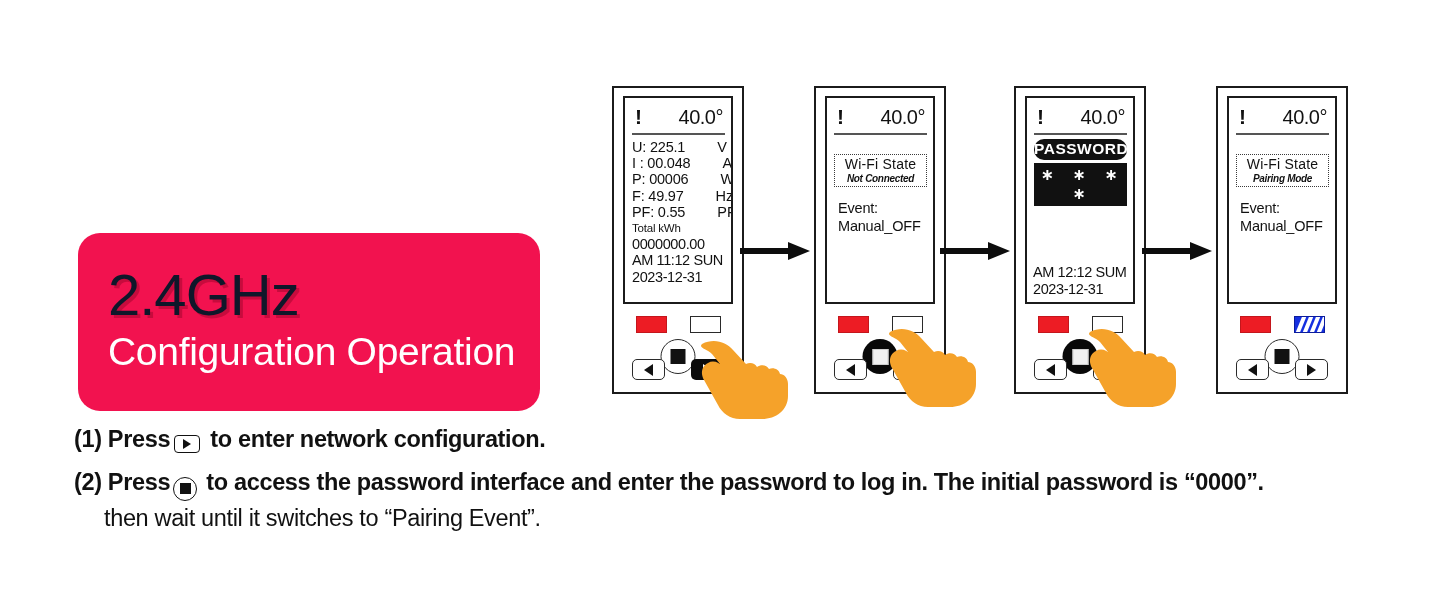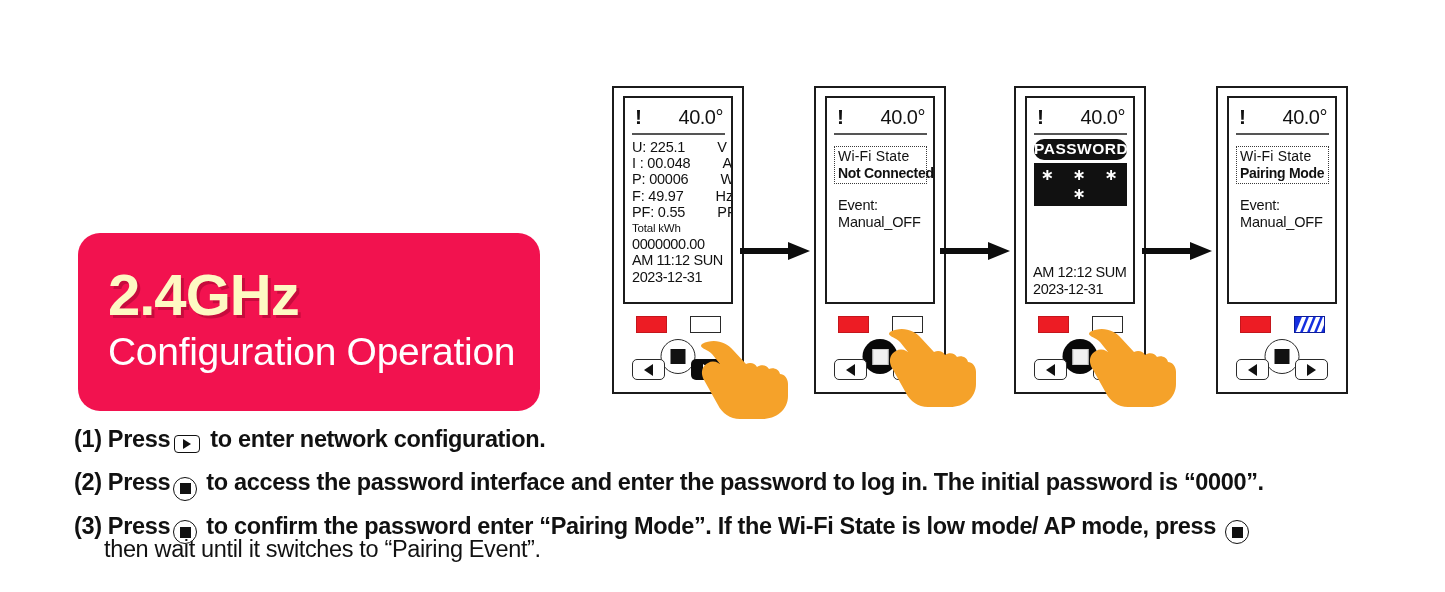--- a/index.html
+++ b/index.html
@@ -60,7 +60,7 @@
 
   
   .state-box{
-    border:1.5px dotted #3a3a3a;padding:1px 3px 2px 3px;margin:11px 1px 0 1px;
+    border:1.5px dotted #3a3a3a;padding:1px 3px 2px 3px;margin:19px 1px 0 1px;text-align:center;
   }
   .state-title{font-size:14px;line-height:1.18;letter-spacing:.2px;white-space:nowrap;}
   .state-val{font-size:14px;font-weight:bold;line-height:1.18;letter-spacing:-.3px;white-space:nowrap;}

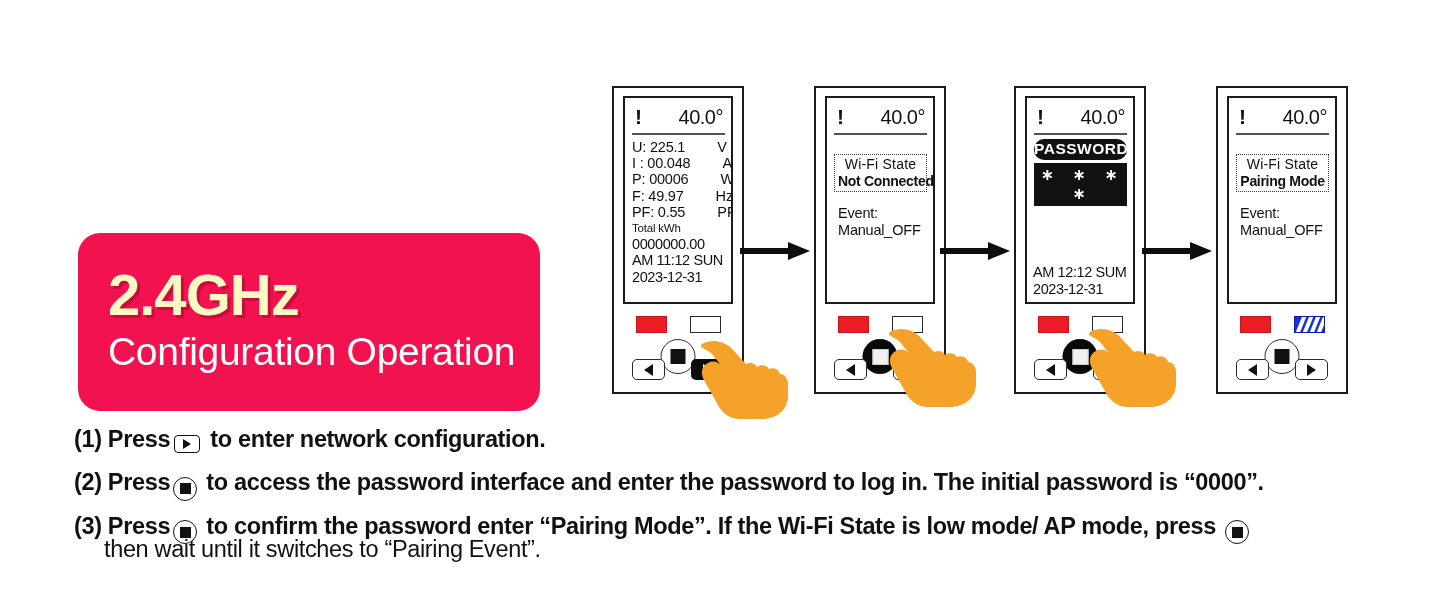--- a/index.html
+++ b/index.html
@@ -63,7 +63,7 @@
     border:1.5px dotted #3a3a3a;padding:1px 3px 2px 3px;margin:19px 1px 0 1px;text-align:center;
   }
   .state-title{font-size:14px;line-height:1.18;letter-spacing:.2px;white-space:nowrap;}
-  .state-val{font-size:14px;font-weight:bold;line-height:1.18;letter-spacing:-.3px;white-space:nowrap;}
+  .state-val{font-size:10px;font-weight:bold;line-height:1.18;letter-spacing:-.3px;white-space:nowrap;font-style:italic;}
   .event{margin-top:13px;padding-left:5px;font-size:14.5px;line-height:1.2;letter-spacing:-.2px;}
 
   

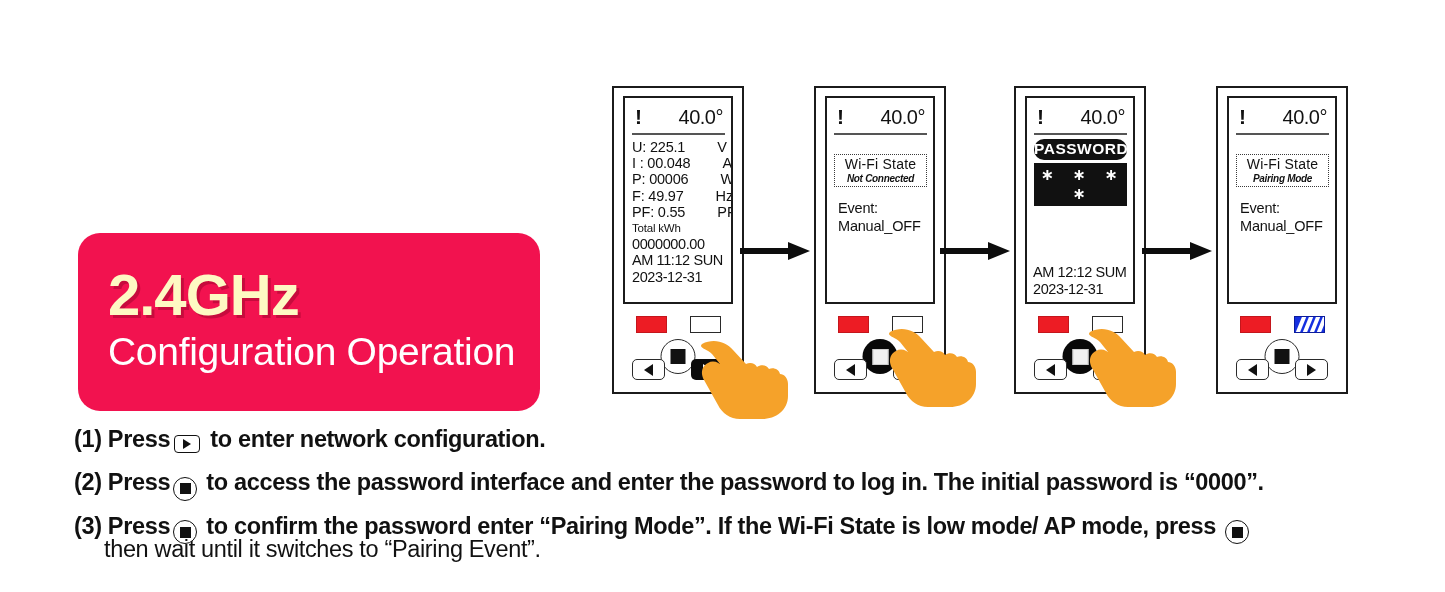--- a/index.html
+++ b/index.html
@@ -18,7 +18,7 @@
     box-sizing:border-box;padding:6px 0 10px 30px;
   }
   .banner-title{
-    color:#fef9c3;font-weight:bold;font-size:58px;line-height:1.02;
+    color:#0f172a;font-weight:normal;font-size:58px;line-height:1.02;
     letter-spacing:-1px;
     text-shadow:3px 3px 0 rgba(120,0,30,.35);
   }

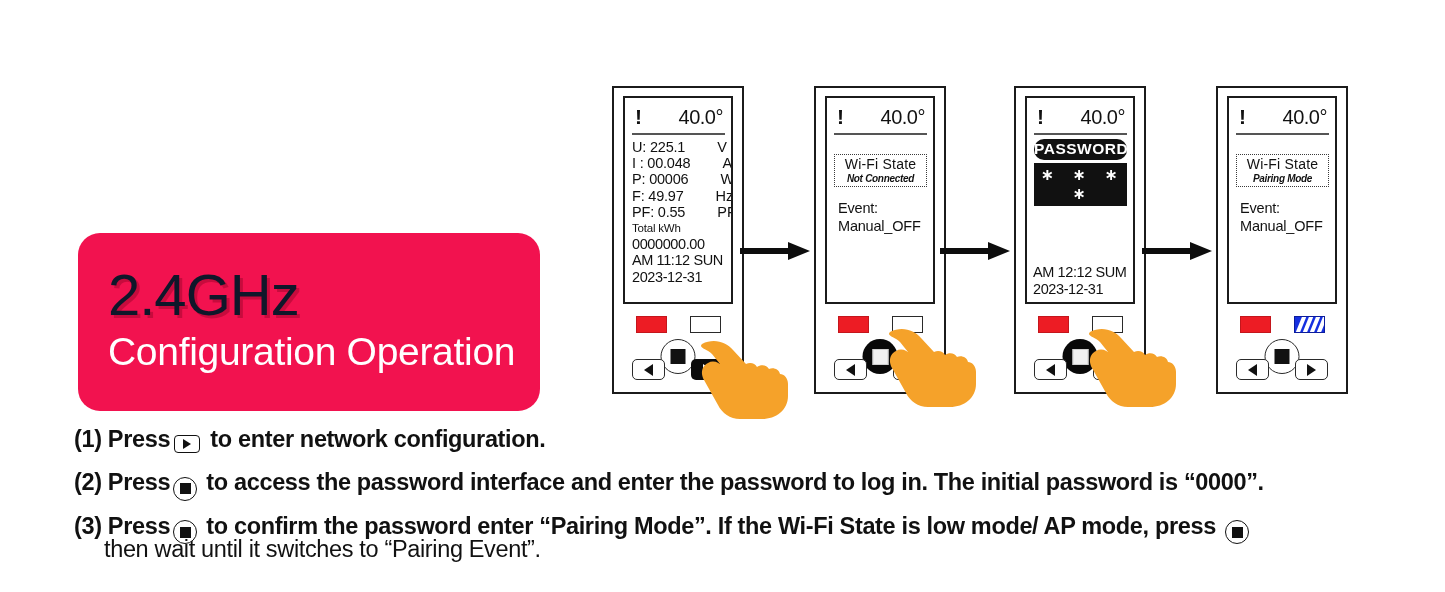--- a/index.html
+++ b/index.html
@@ -345,16 +345,6 @@
       <span class="txt"> to access the password interface and enter the password to log in. The initial password is “0000”.</span>
     </div>
 
-    <div class="note" style="margin-bottom:0;">
-      <span class="txt">(3) Press</span>
-      <span class="gbtn-circ">
-          <b></b>
-        </span>
-      <span class="txt"> to confirm the password enter “Pairing Mode”. If the Wi-Fi State is low mode/ AP mode, press </span>
-      <span class="gbtn-circ">
-          <b></b>
-        </span>
-    </div>
     <div class="note-sub">then wait until it switches to “Pairing Event”.</div>
 
   </div>

